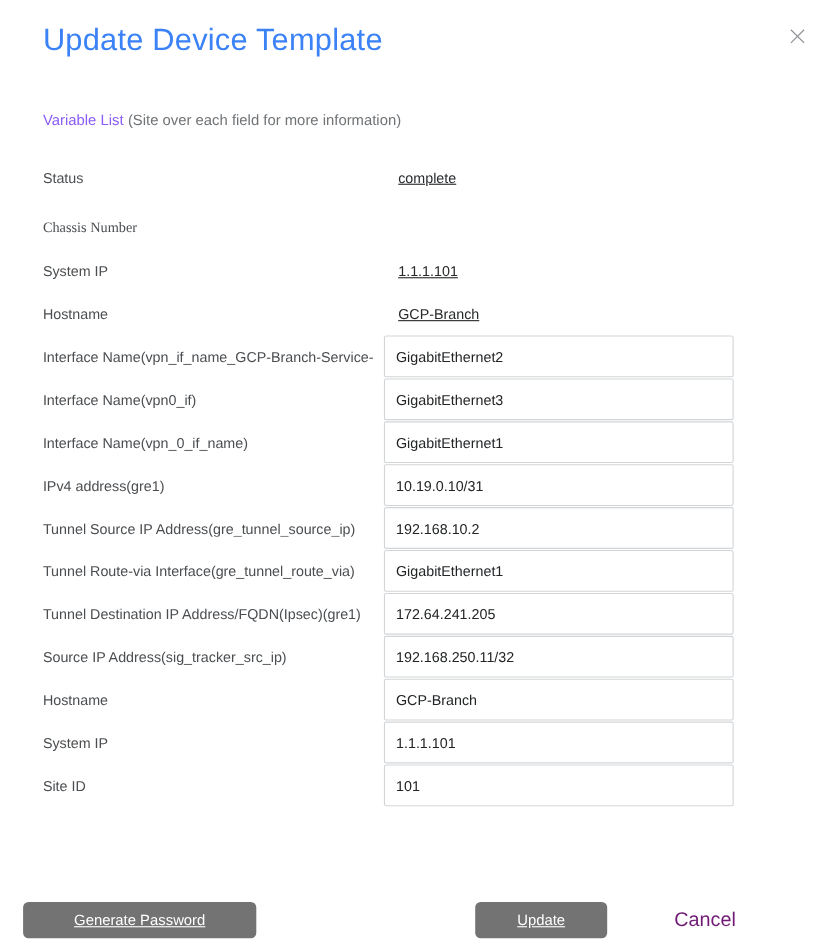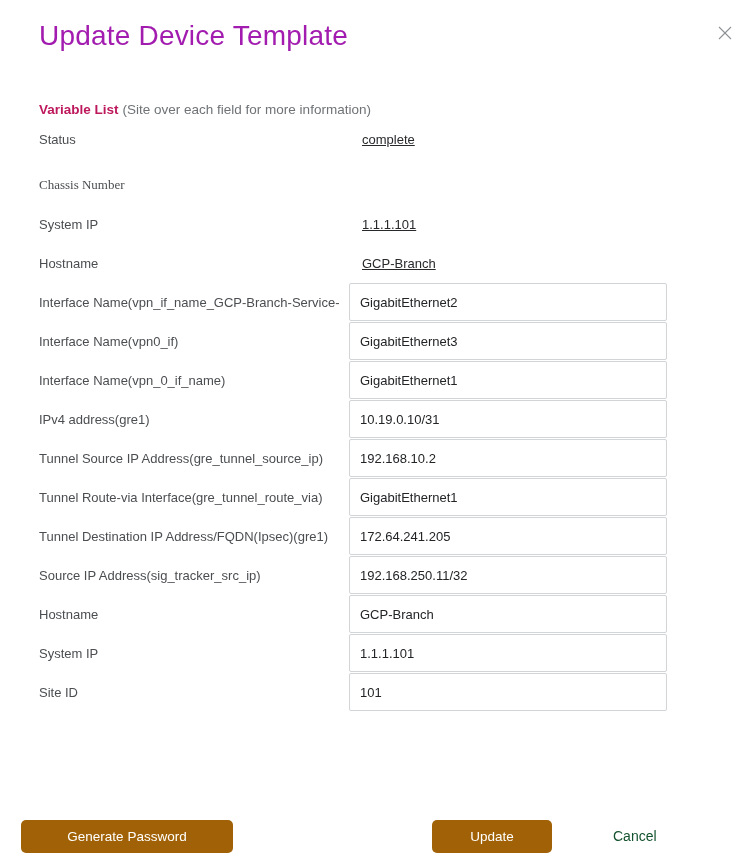--- a/index.html
+++ b/index.html
@@ -29,7 +29,7 @@
     margin: 20px 39px 0 39px;
     font-size: 28px;
     font-weight: 300;
-    color: #a21caf;
+    color: #3b82f6;
     letter-spacing: 0.2px;
   }
 

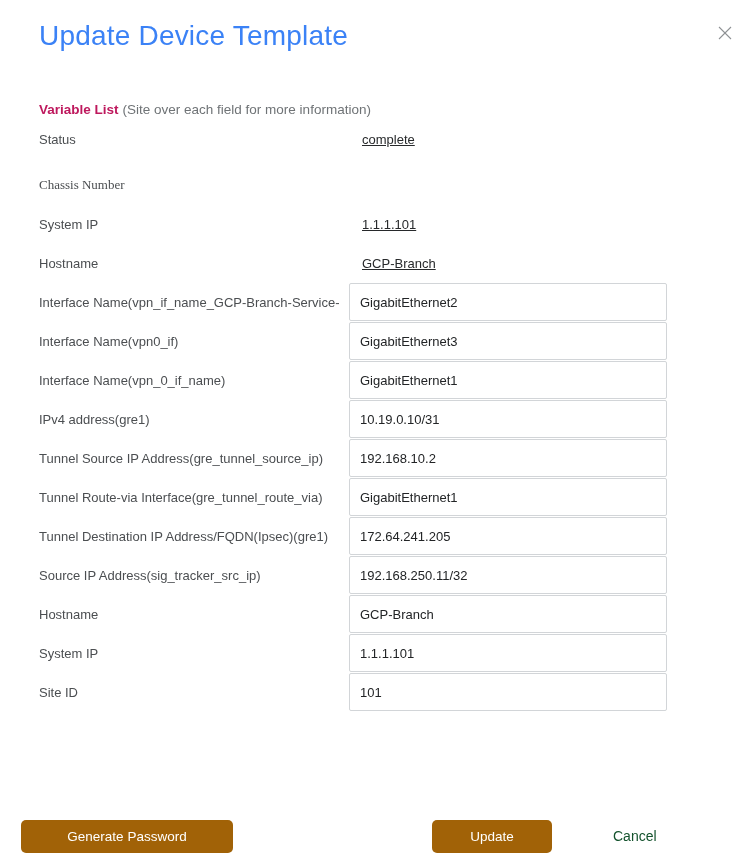--- a/index.html
+++ b/index.html
@@ -39,8 +39,8 @@
     color: #6f7376;
   }
   .section-title {
-    font-weight: bold;
-    color: #be185d;
+    font-weight: normal;
+    color: #8b5cf6;
     margin-right: 4px;
   }
 

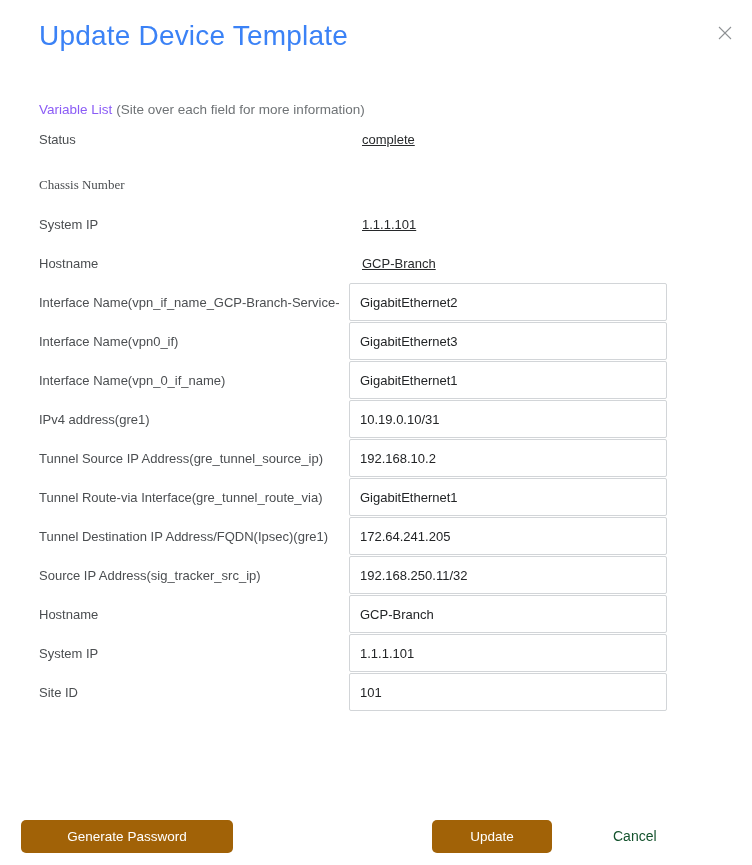--- a/index.html
+++ b/index.html
@@ -44,7 +44,7 @@
     margin-right: 4px;
   }
 
-  .rows { margin-top: 8px; }
+  .rows { margin-top: 30px; }
   .row {
     display: flex;
     align-items: center;

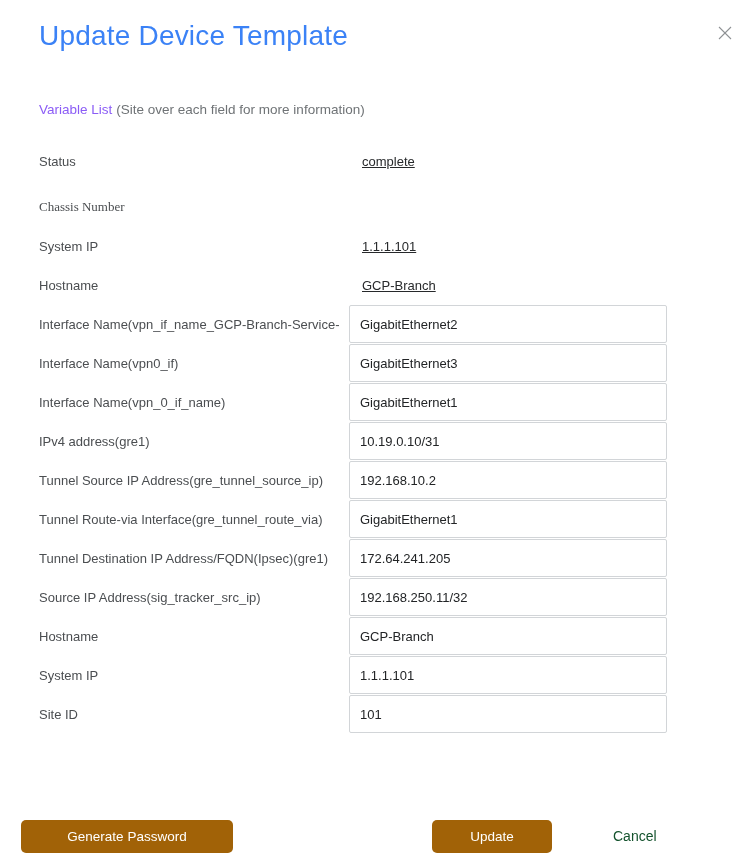--- a/index.html
+++ b/index.html
@@ -93,11 +93,12 @@
     height: 33px;
     border: none;
     border-radius: 5px;
-    background: #a16207;
+    background: #737373;
     color: #ffffff;
     font-family: "Liberation Sans", sans-serif;
     font-size: 13.5px;
     cursor: pointer;
+    text-decoration: underline;
   }
   .btn-generate { left: 21px; width: 212px; }
   .btn-update { left: 432px; width: 120px; }

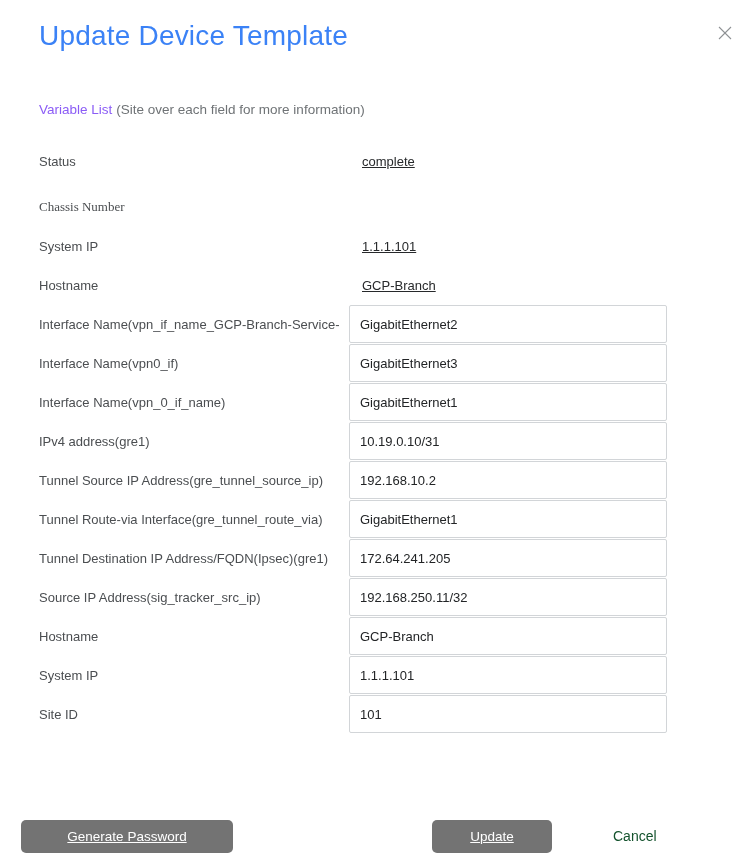--- a/index.html
+++ b/index.html
@@ -108,8 +108,8 @@
     top: 0;
     height: 33px;
     line-height: 33px;
-    color: #14532d;
-    font-size: 14px;
+    color: #701a75;
+    font-size: 18px;
     cursor: pointer;
     background: none;
     border: none;

